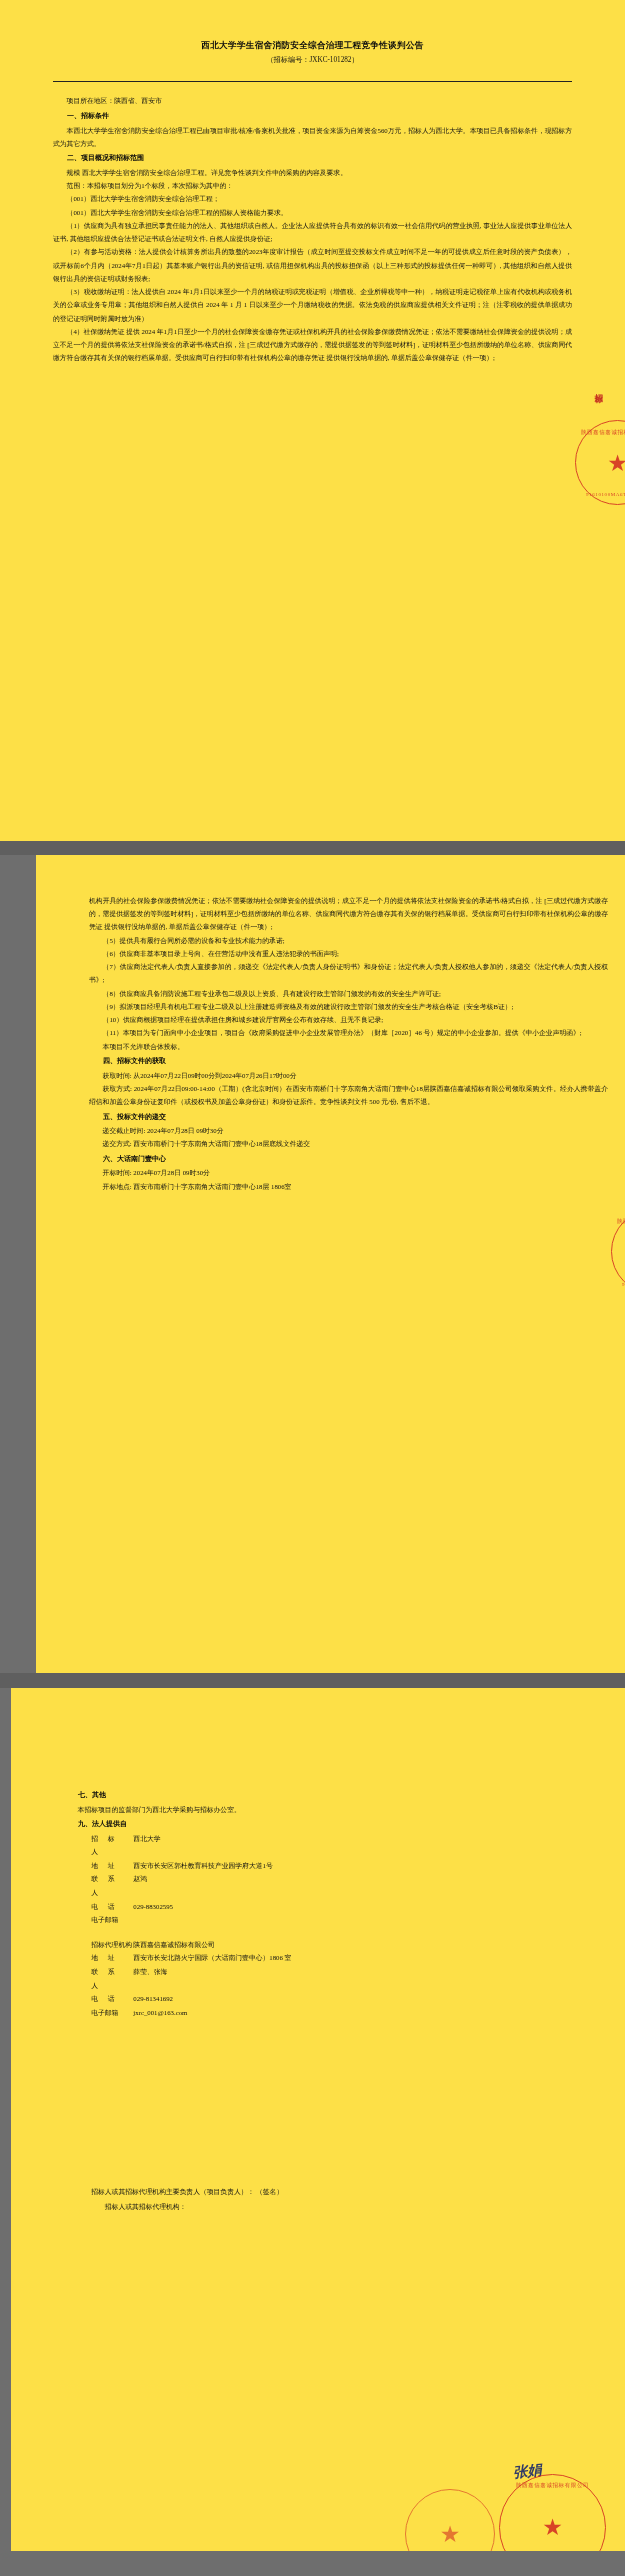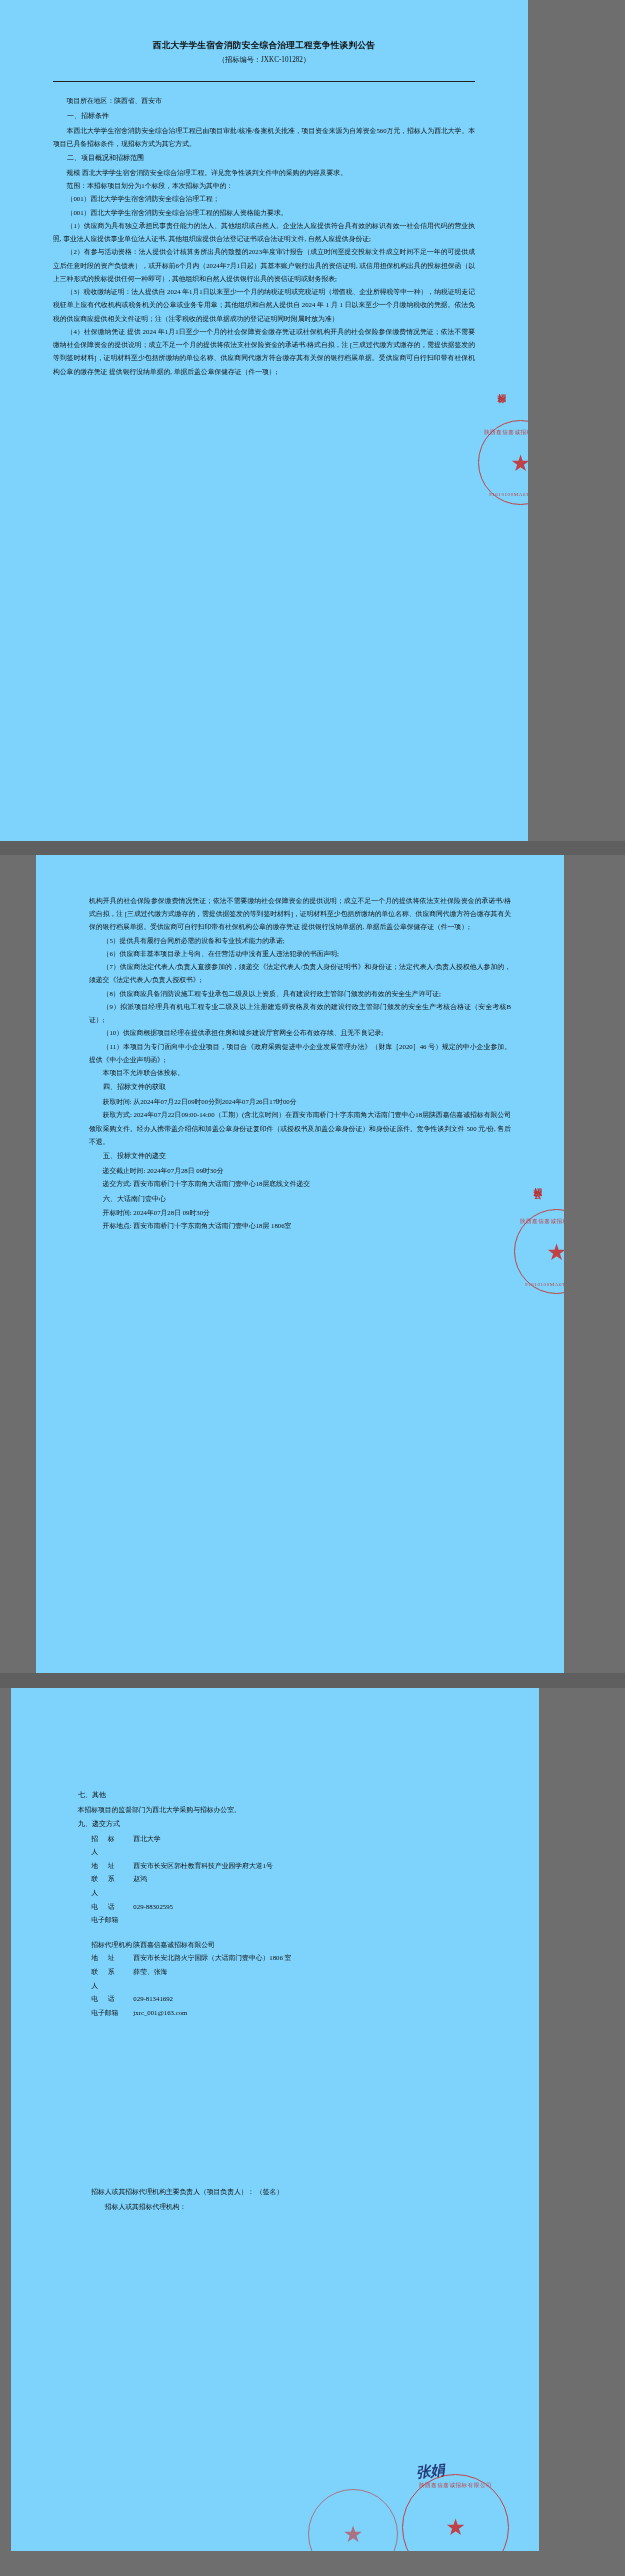--- a/index.html
+++ b/index.html
@@ -13,8 +13,8 @@
   }
   .page {
     position: relative;
-    width: 528px;
-    background: #7dd3fc;
+    width: 625px;
+    background: #fde047;
     box-sizing: border-box;
     padding: 33px 53px 33px 53px;
     overflow: hidden;

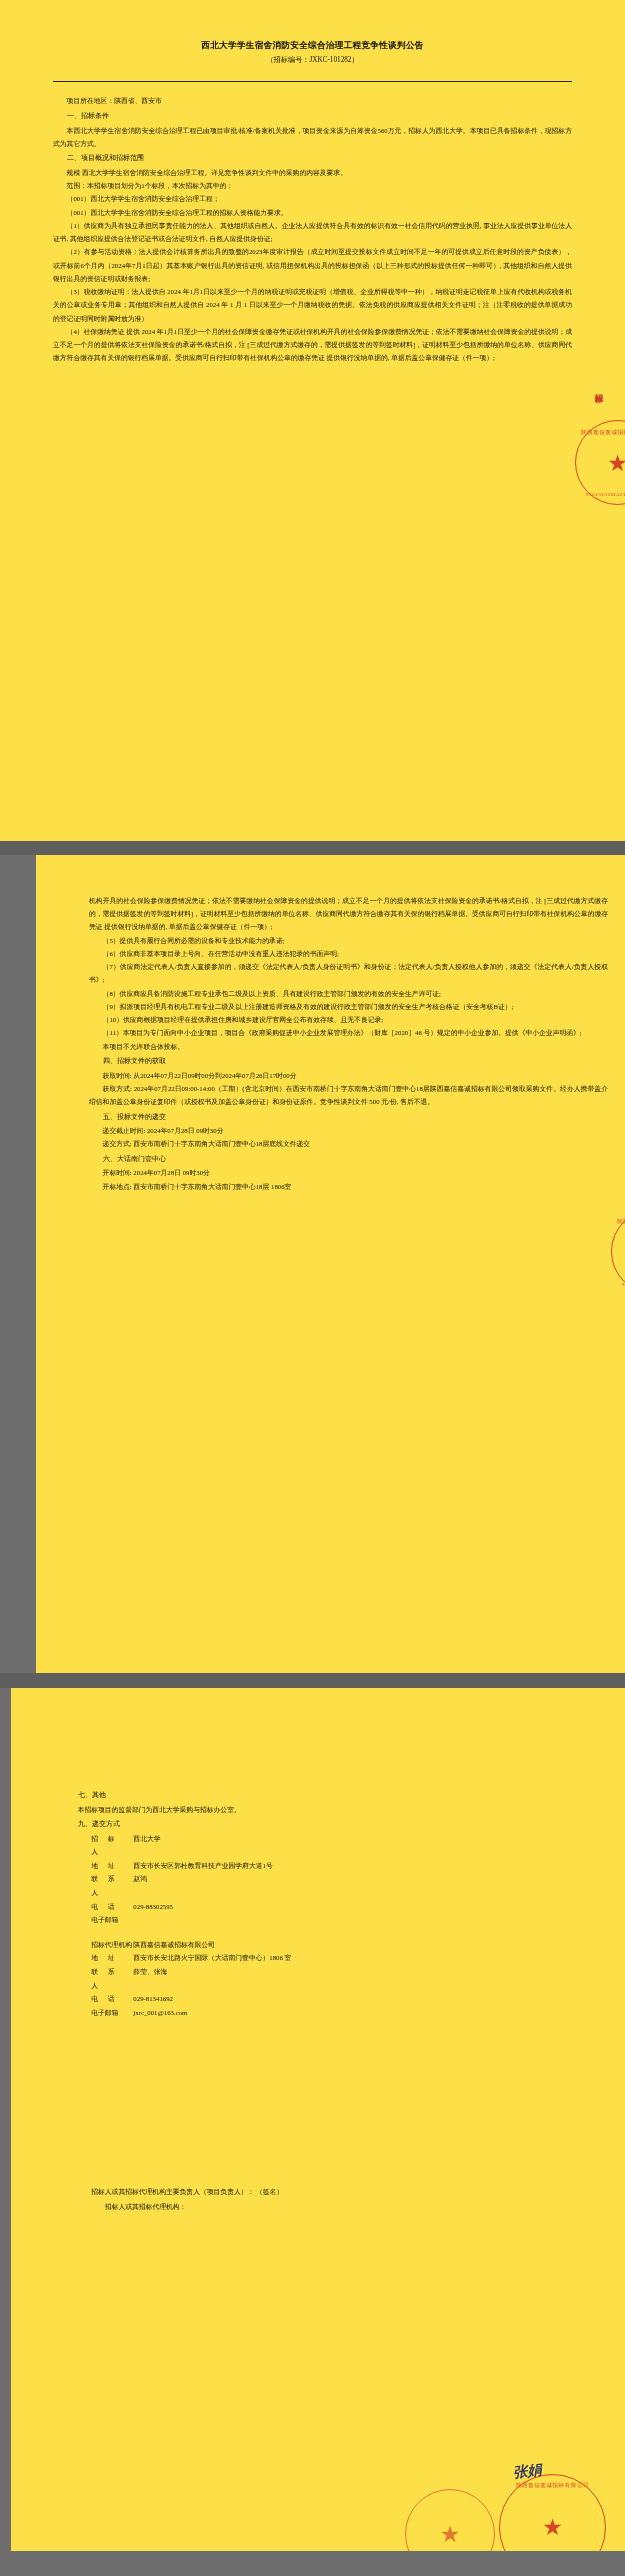--- a/index.html
+++ b/index.html
@@ -52,7 +52,7 @@
   .indent2 { text-indent: 2em; }
   .sec {
     font-size: 7px;
-    font-weight: normal;
+    font-weight: bold;
     line-height: 2.1;
     color: #0b0b0b;
     text-indent: 2em;

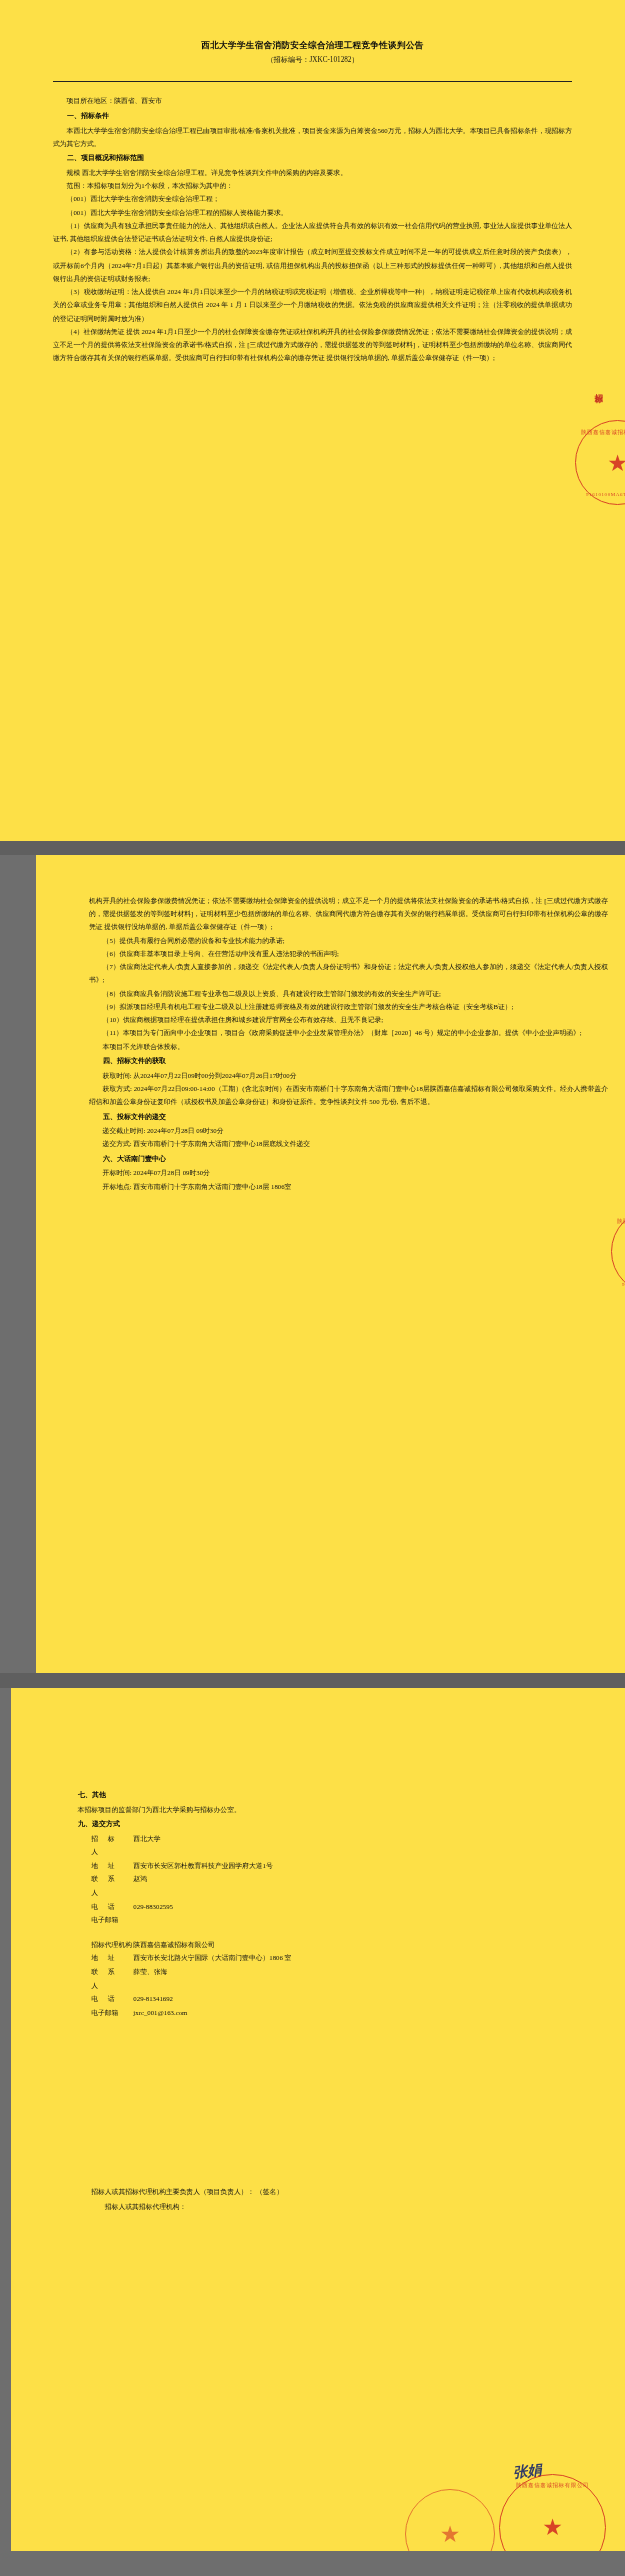--- a/index.html
+++ b/index.html
@@ -234,7 +234,7 @@
 
   <p class="para">本招标项目的监督部门为西北大学采购与招标办公室。</p>
 
-  <div class="sec">九、递交方式</div>
+  <div class="sec">九、法人提供自</div>
 
   <div class="kv">
     <span class="k">招 标 人</span>

